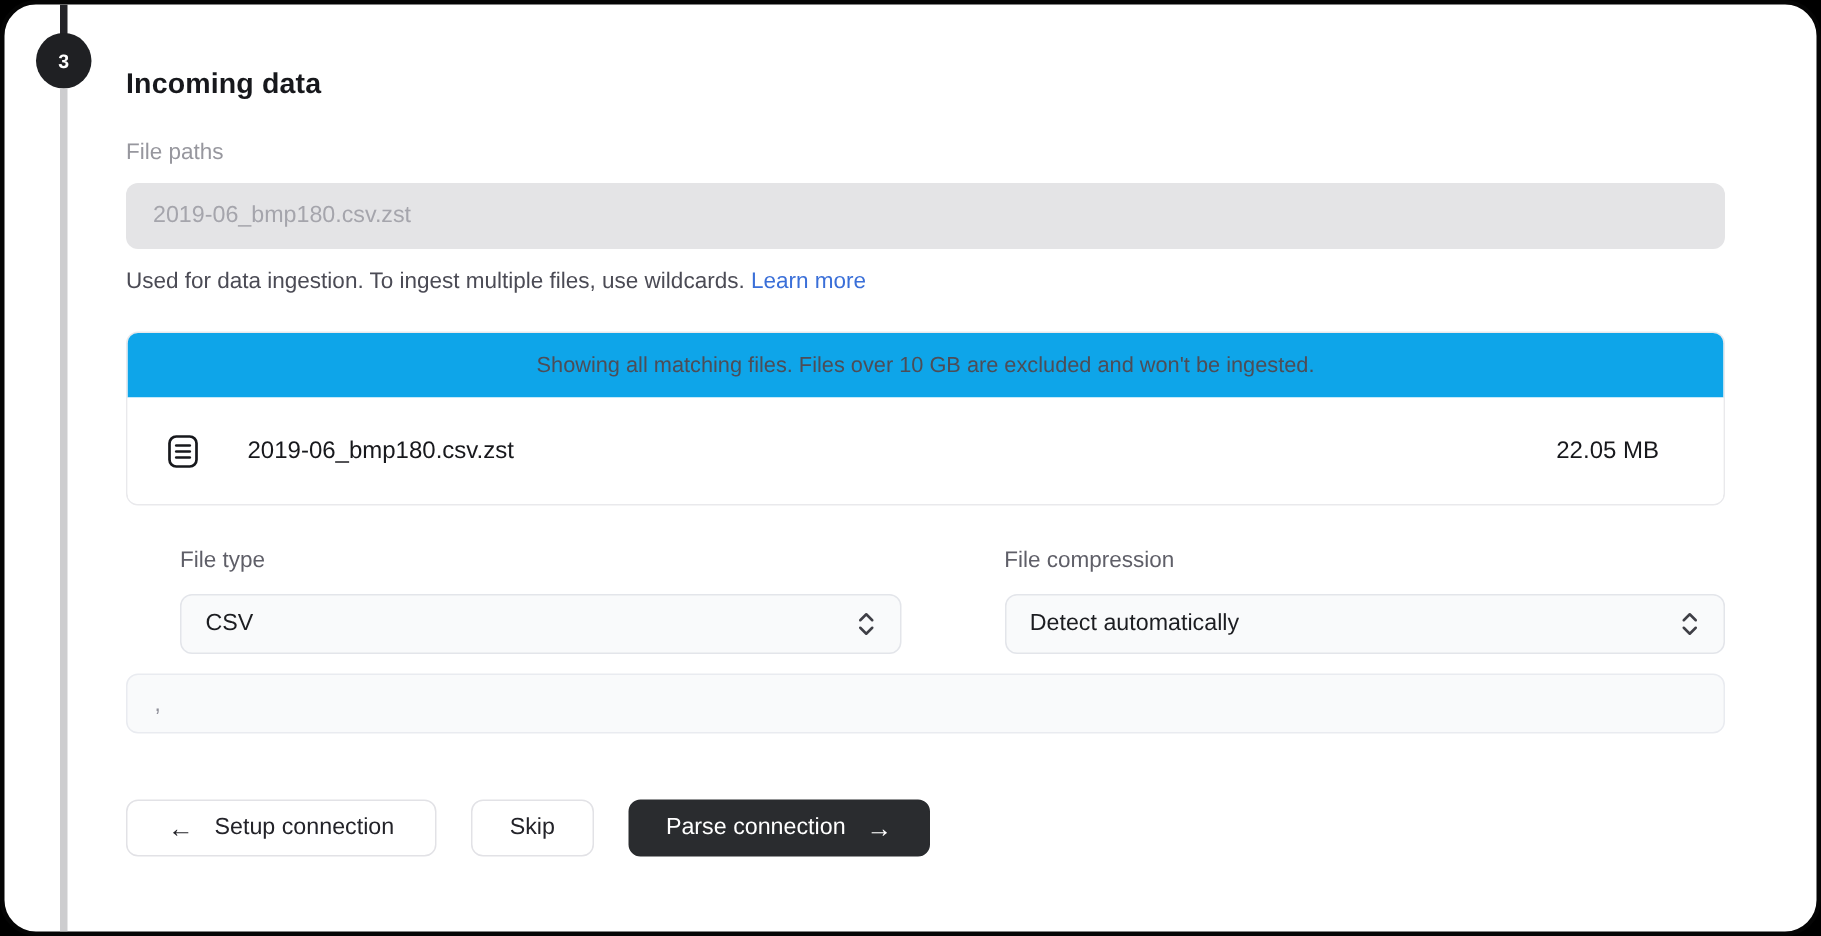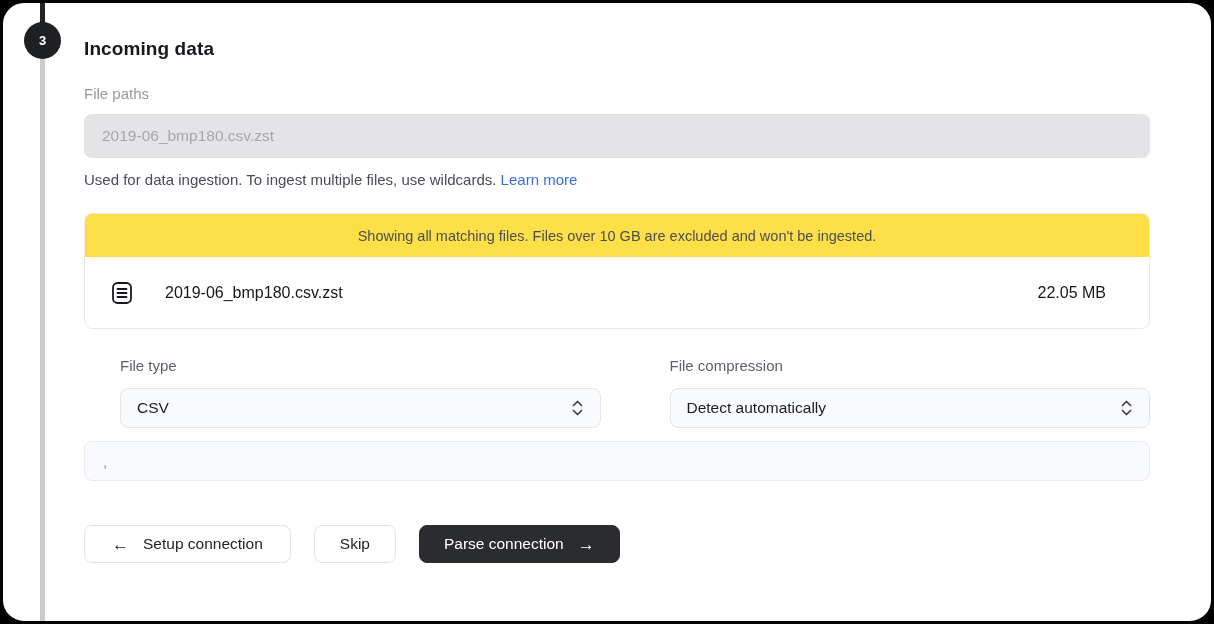--- a/index.html
+++ b/index.html
@@ -36,7 +36,7 @@
     width: 5px; background: #cdcdcf;
   }
   .content {
-    position: absolute; left: 81px; top: 8px; width: 1066px;
+    position: absolute; left: 81px; top: 16px; width: 1066px;
   }
   h1.page-title {
     margin-top: 25px;

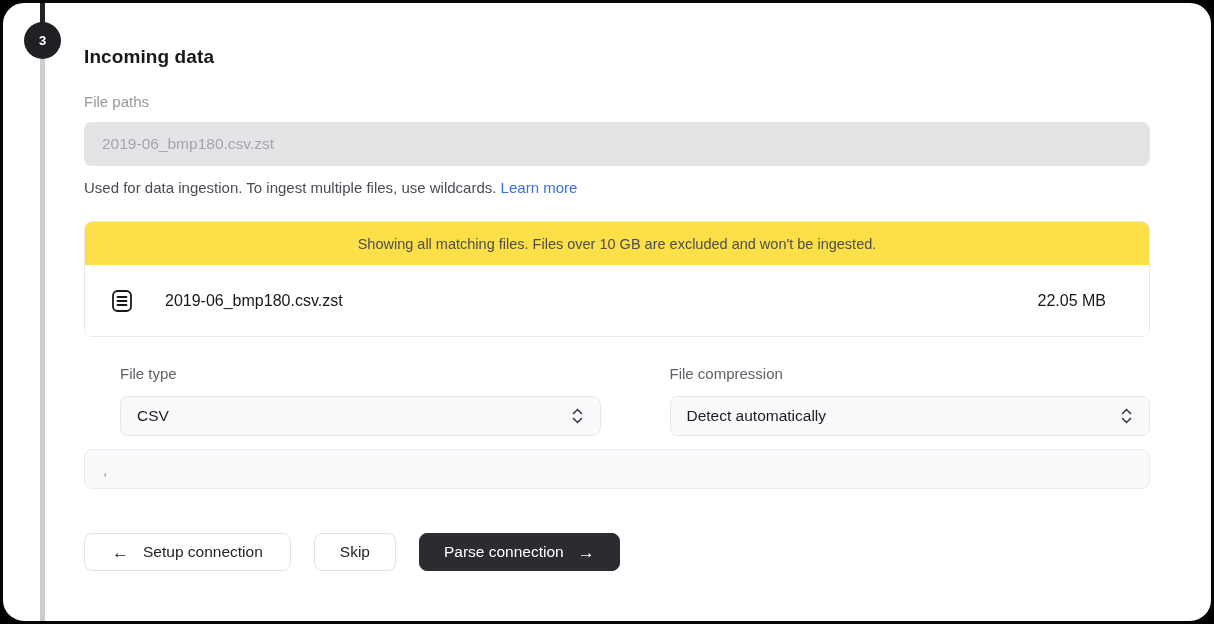--- a/index.html
+++ b/index.html
@@ -71,7 +71,7 @@
     overflow: hidden; background: #fff;
   }
   .panel-header {
-    height: 43px; background: #fde047;
+    height: 43px; background: #0ea5e9;
     display: flex; align-items: center; justify-content: center;
     font-size: 14.5px; color: #4d4d57;
   }

